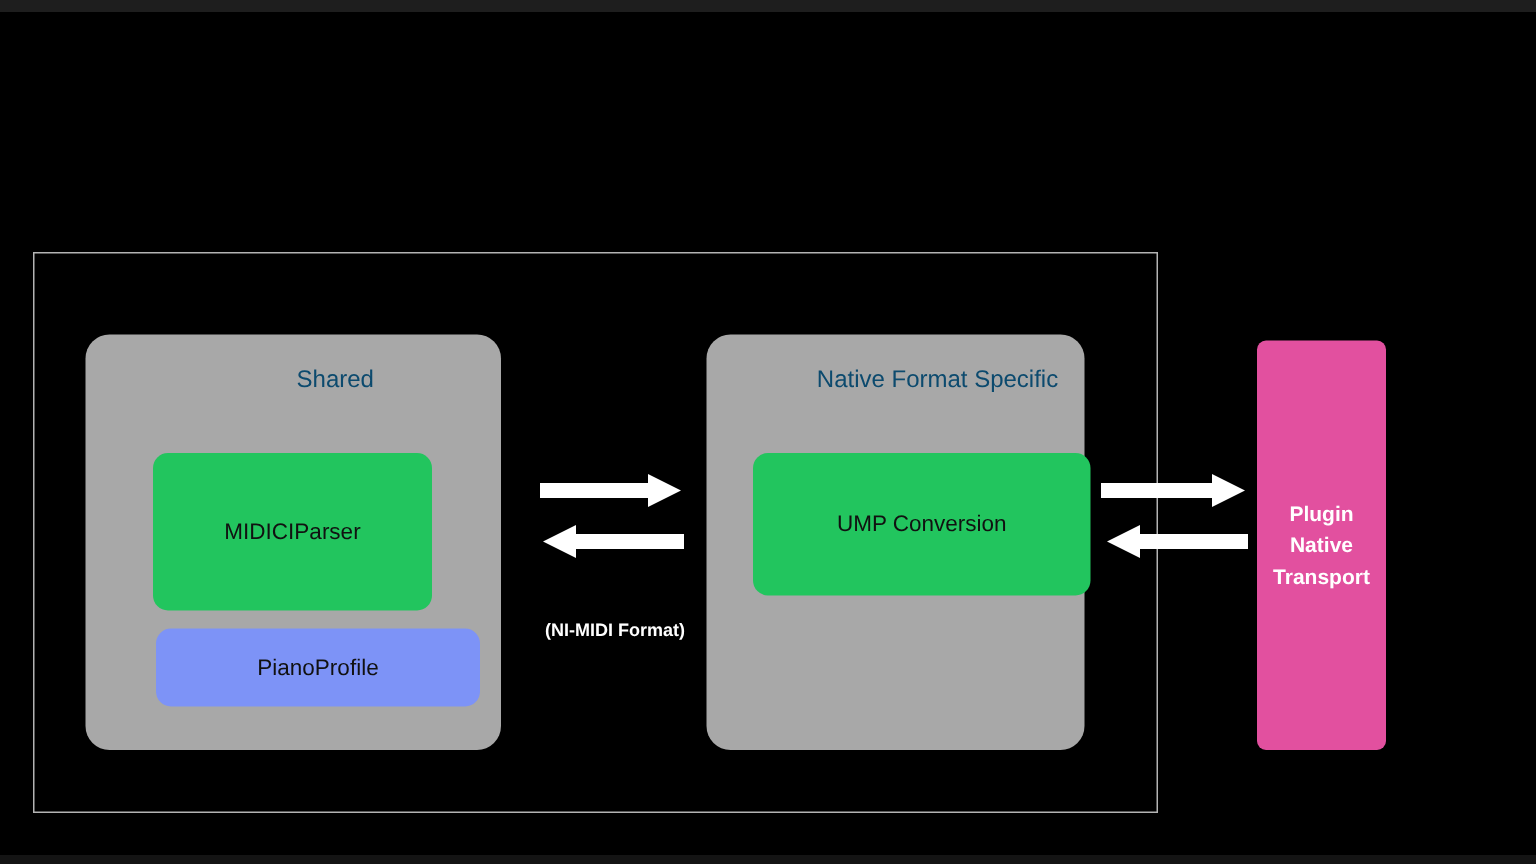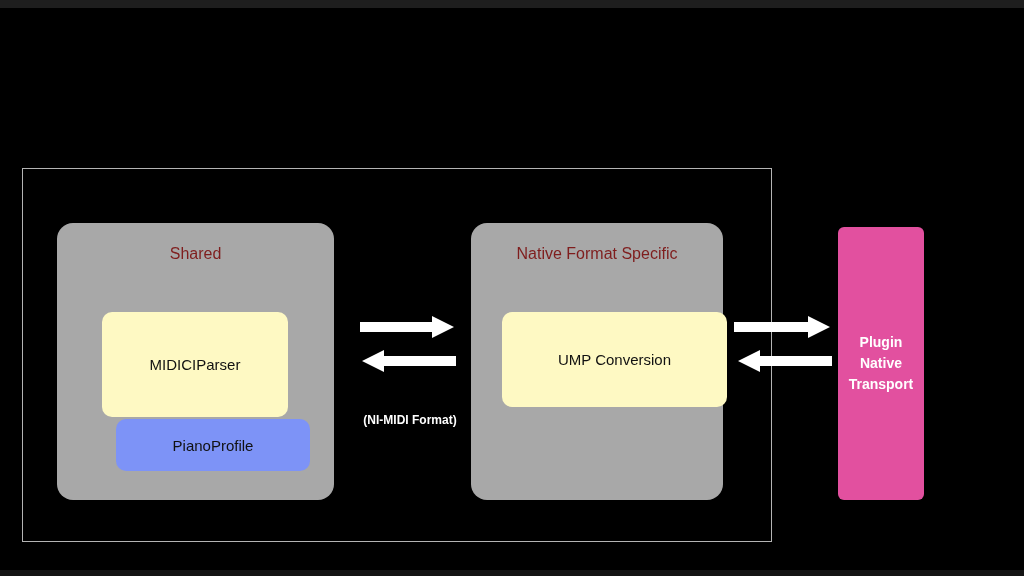--- a/index.html
+++ b/index.html
@@ -75,8 +75,9 @@
     width: 100%;
     text-align: center;
     font-size: 16px;
-    color: #7f1d1d;
+    color: #0c4a6e;
     font-weight: normal;
+    padding-left: 28px;
   }
 
   #module-shared {

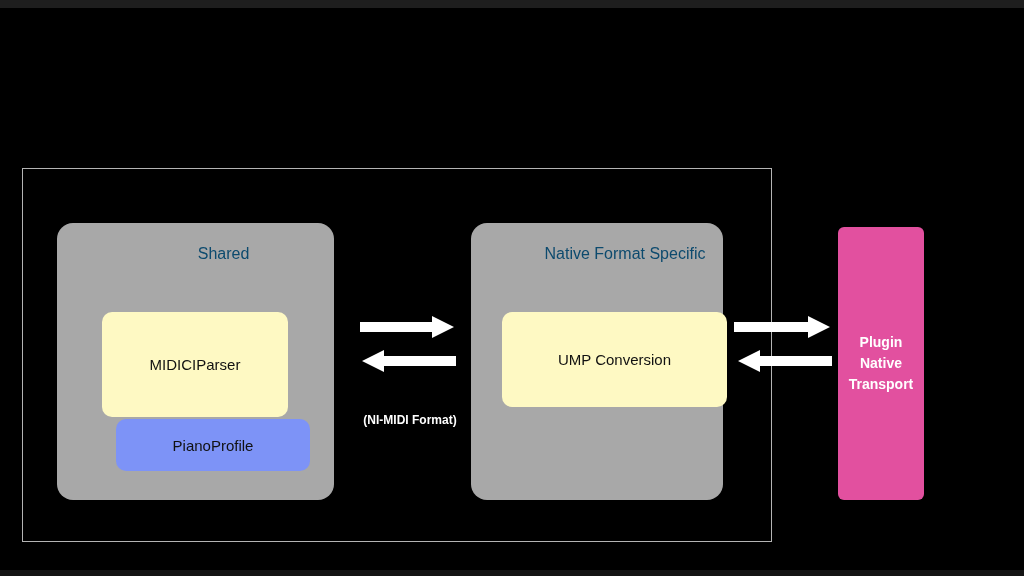--- a/index.html
+++ b/index.html
@@ -105,7 +105,7 @@
     font-weight: normal;
     text-align: center;
   }
-  .component.yellow { background: #fef9c3; margin-top: 10px; }
+  .component.yellow { background: #22c55e; }
   .component.blue   { background: #7d93f7; }
 
   #comp-midiciparser {

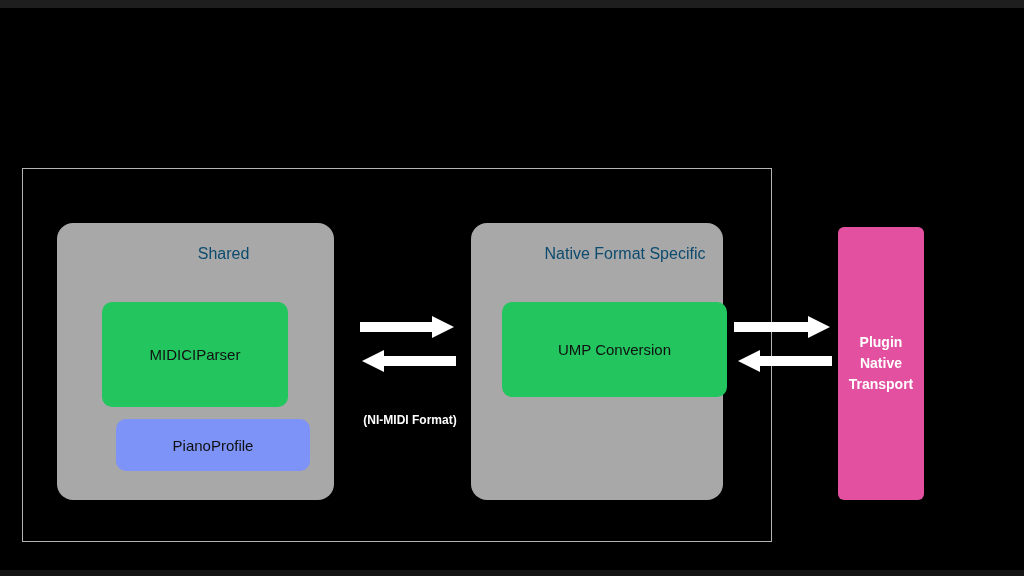--- a/index.html
+++ b/index.html
@@ -117,9 +117,8 @@
   #comp-pianoprofile {
     left: 104px;
     top: 411px;
-    width: 194px;
+    width: 216px;
     height: 52px;
-    margin-left: 12px;
   }
   #comp-ump-conversion {
     left: 502px;

